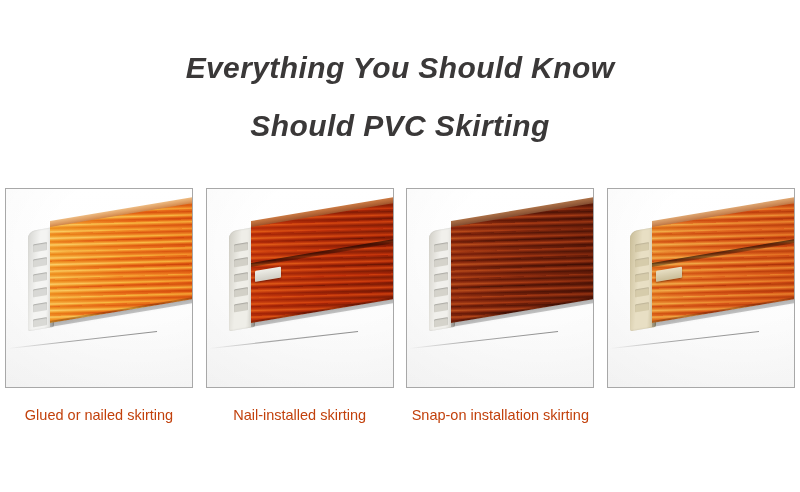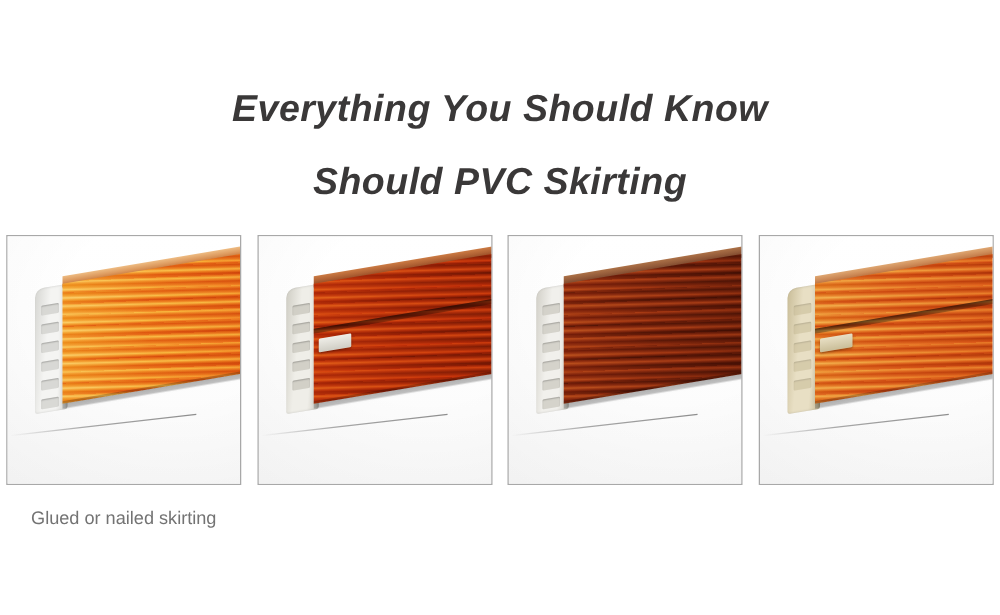--- a/index.html
+++ b/index.html
@@ -18,7 +18,7 @@
   
   .title-block {
     width: 800px;
-    padding-top: 66px;
+    padding-top: 46px;
     text-align: center;
   }
   .title-line {

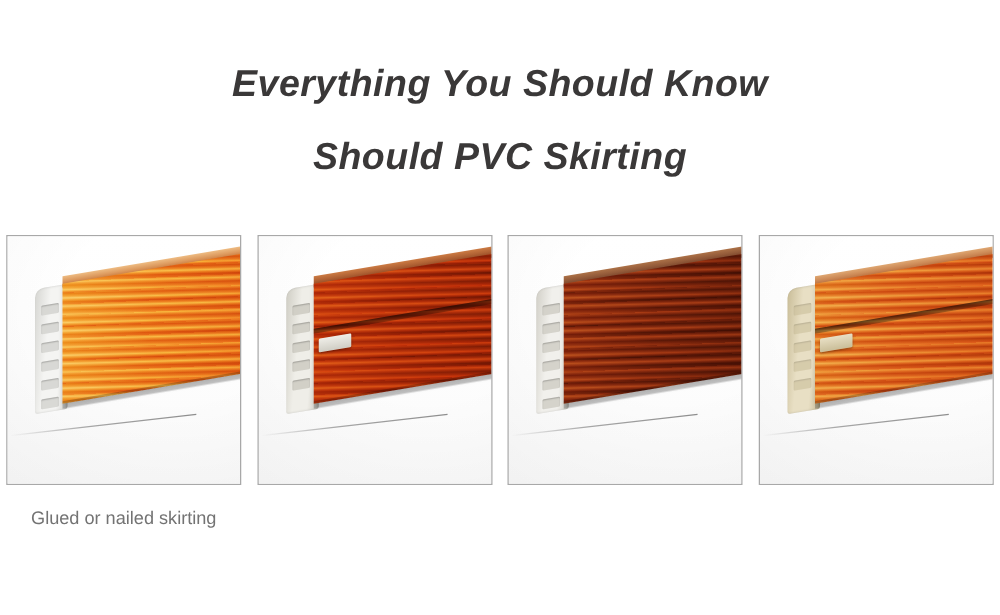--- a/index.html
+++ b/index.html
@@ -61,7 +61,7 @@
     margin-top: 18px;
     font-family: "Liberation Sans", sans-serif;
     font-size: 14.5px;
-    color: #737373;
+    color: #c2410c;
     text-align: center;
     line-height: 18px;
     white-space: nowrap;

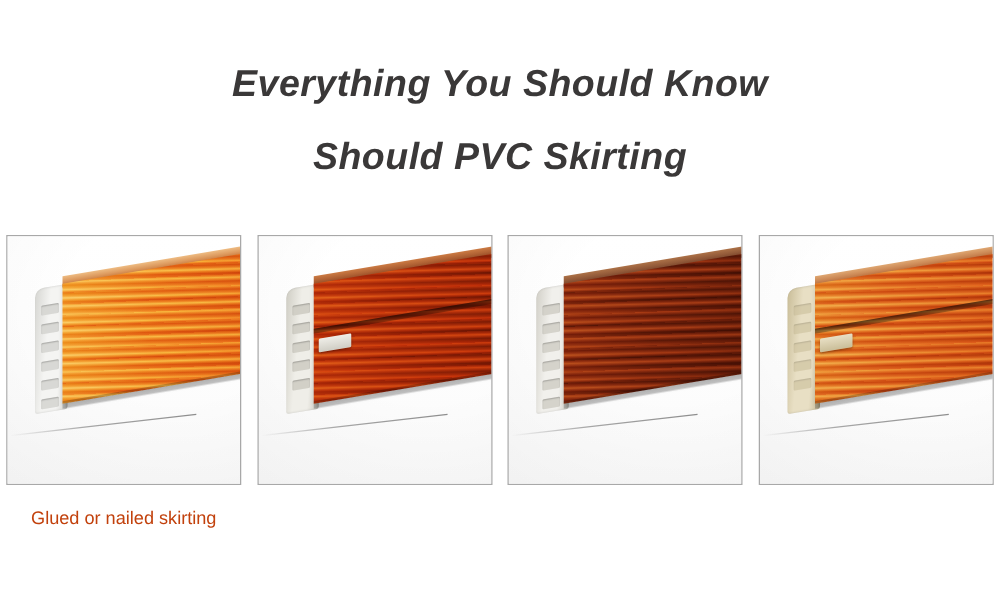--- a/index.html
+++ b/index.html
@@ -233,6 +233,7 @@
         </div>
       </div>
     </div>
+    <div class="card-caption">Nail-installed skirting</div>
   </div>
 
   <div class="card">

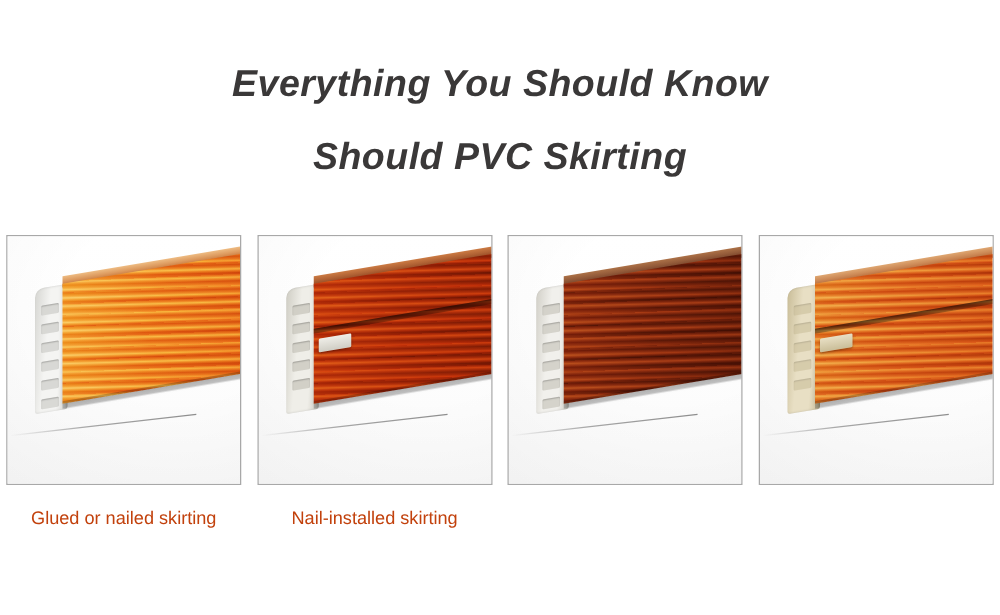--- a/index.html
+++ b/index.html
@@ -258,6 +258,7 @@
         </div>
       </div>
     </div>
+    <div class="card-caption">Snap-on installation skirting</div>
   </div>
 
   <div class="card">

